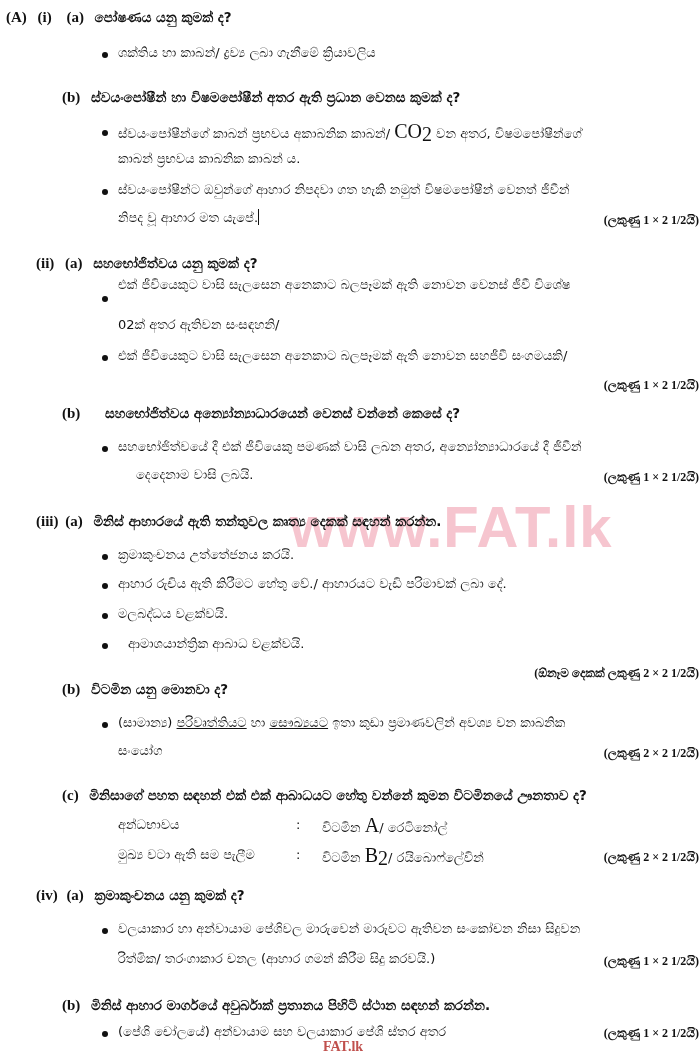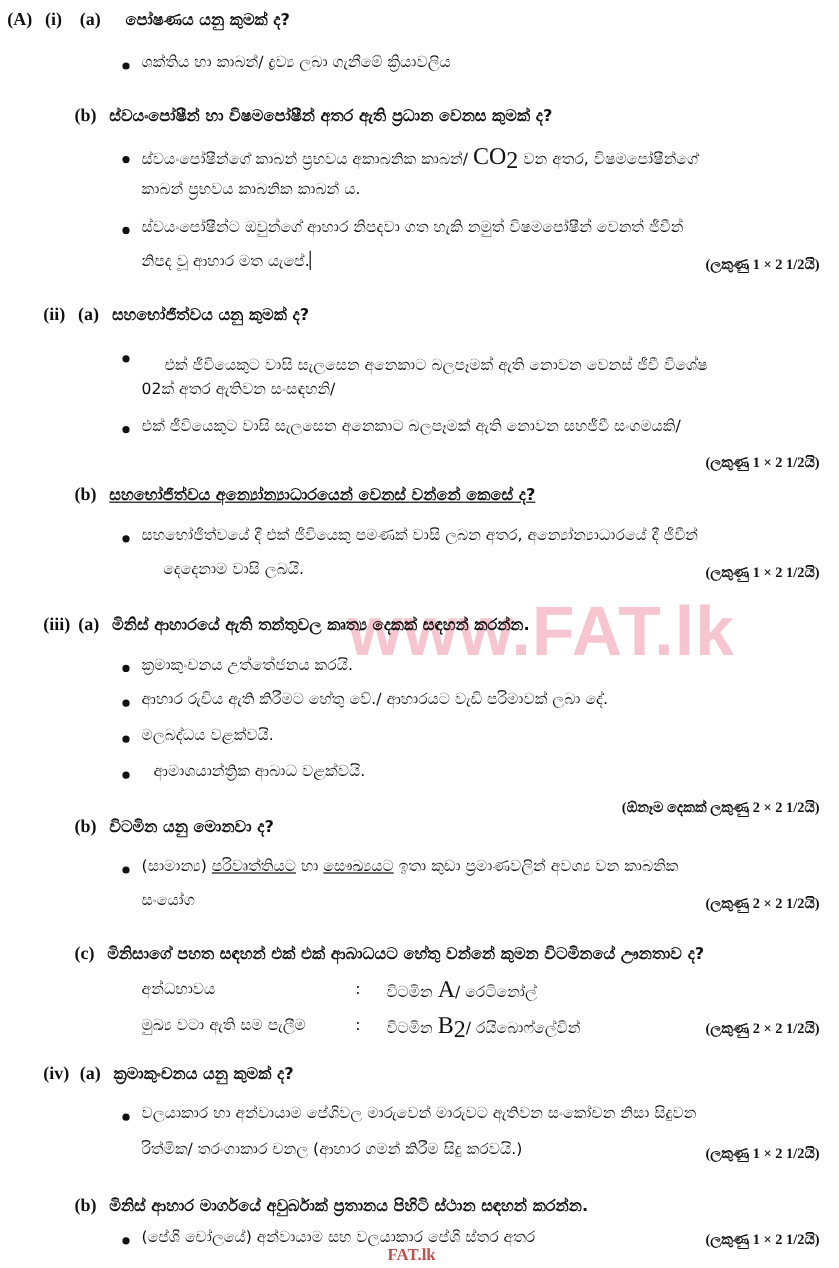--- a/index.html
+++ b/index.html
@@ -92,7 +92,7 @@
     <span class="lbl">(A)</span>
     <span class="lbl" style="margin-left:6px;">(i)</span>
     <span class="lbl" style="margin-left:10px;">(a)</span>
-    <span style="margin-left:16px;">පෝෂණය යනු කුමක් ද?</span>
+    <span style="margin-left:6px;">පෝෂණය යනු කුමක් ද?</span>
   </div>
   <div class="bullet" style="left:102px; top:52px;"></div>
   <div class="line" style="left:118px; top:44px;">ශක්තිය හා කාබන්/ ද්‍රව්‍ය ලබා ගැනීමේ ක්‍රියාවලිය</div>

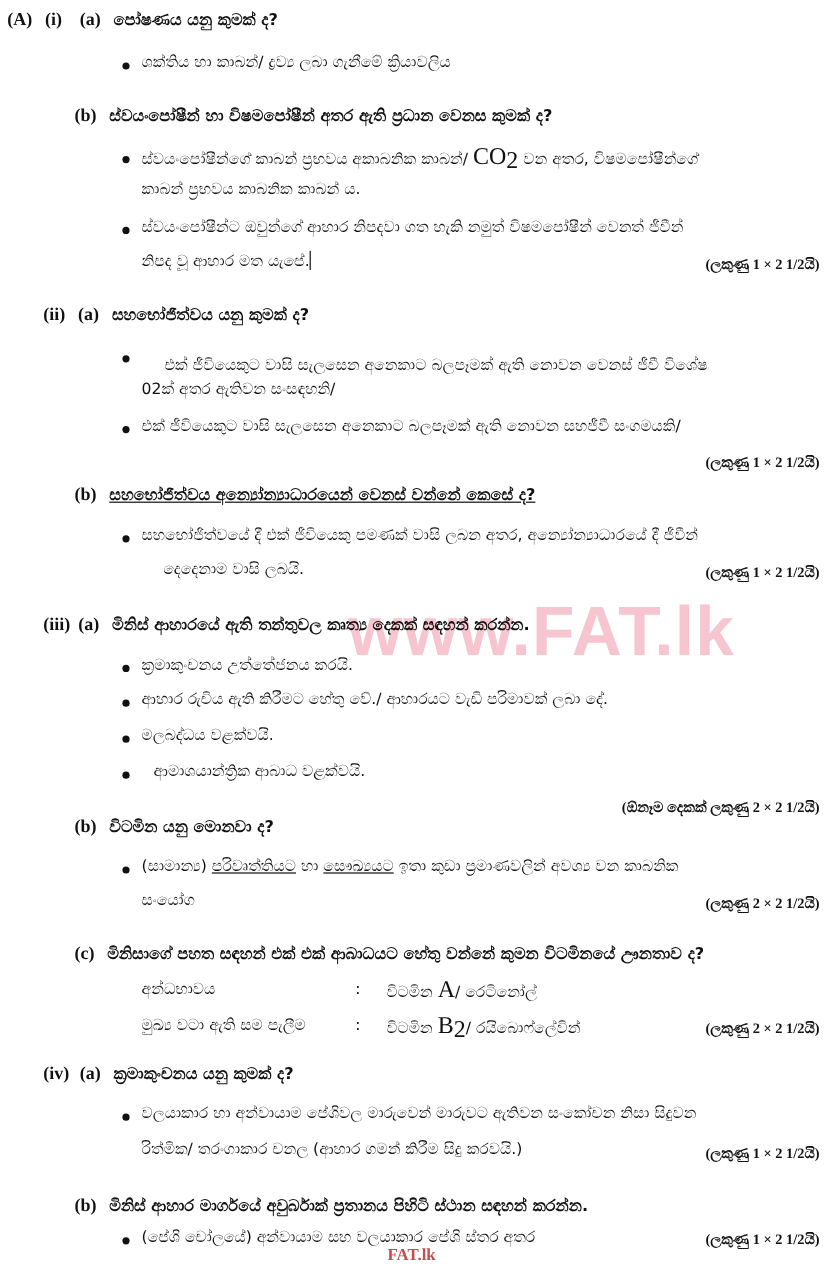--- a/index.html
+++ b/index.html
@@ -40,7 +40,7 @@
     }
     .marks {
       position: absolute;
-      right: 16px;
+      right: 0;
       font-family: "Liberation Serif", serif;
       font-weight: bold;
       font-size: 12px;

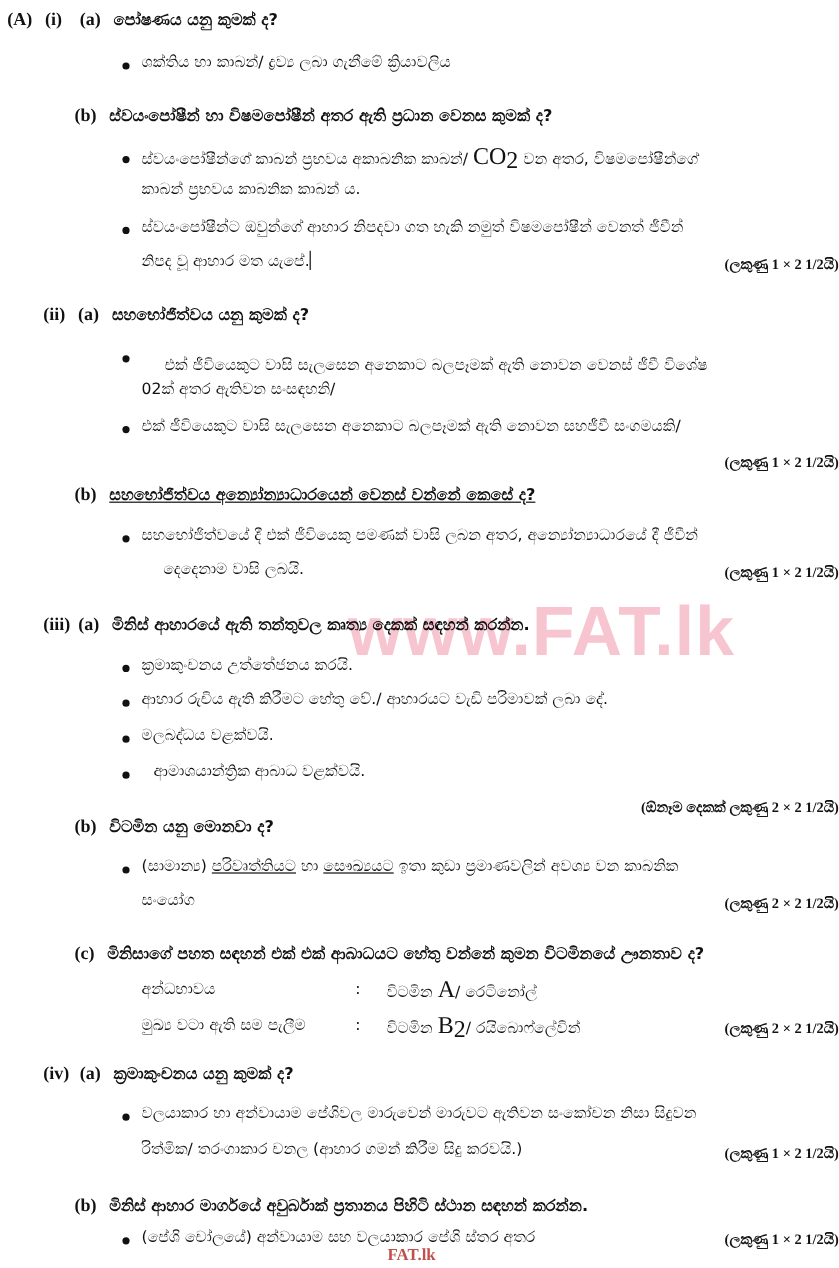--- a/index.html
+++ b/index.html
@@ -119,7 +119,7 @@
     <span style="margin-left:6px;">සහභෝජිත්වය යනු කුමක් ද?</span>
   </div>
   <div class="bullet" style="left:102px; top:296px;"></div>
-  <div class="line" style="left:118px; top:296px;margin-left:19px;">එක් ජීවියෙකුට වාසි සැලසෙන අනෙකාට බලපෑමක් ඇති නොවන වෙනස් ජීවී විශේෂ</div>
+  <div class="line" style="left:118px; top:276px;">එක් ජීවියෙකුට වාසි සැලසෙන අනෙකාට බලපෑමක් ඇති නොවන වෙනස් ජීවී විශේෂ</div>
   <div class="line" style="left:118px; top:316px;">02ක් අතර ඇතිවන සංසඳහනි/</div>
   <div class="bullet" style="left:102px; top:355px;"></div>
   <div class="line" style="left:118px; top:347px;">එක් ජීවියෙකුට වාසි සැලසෙන අනෙකාට බලපෑමක් ඇති නොවන සහජීවී සංගමයකි/</div>

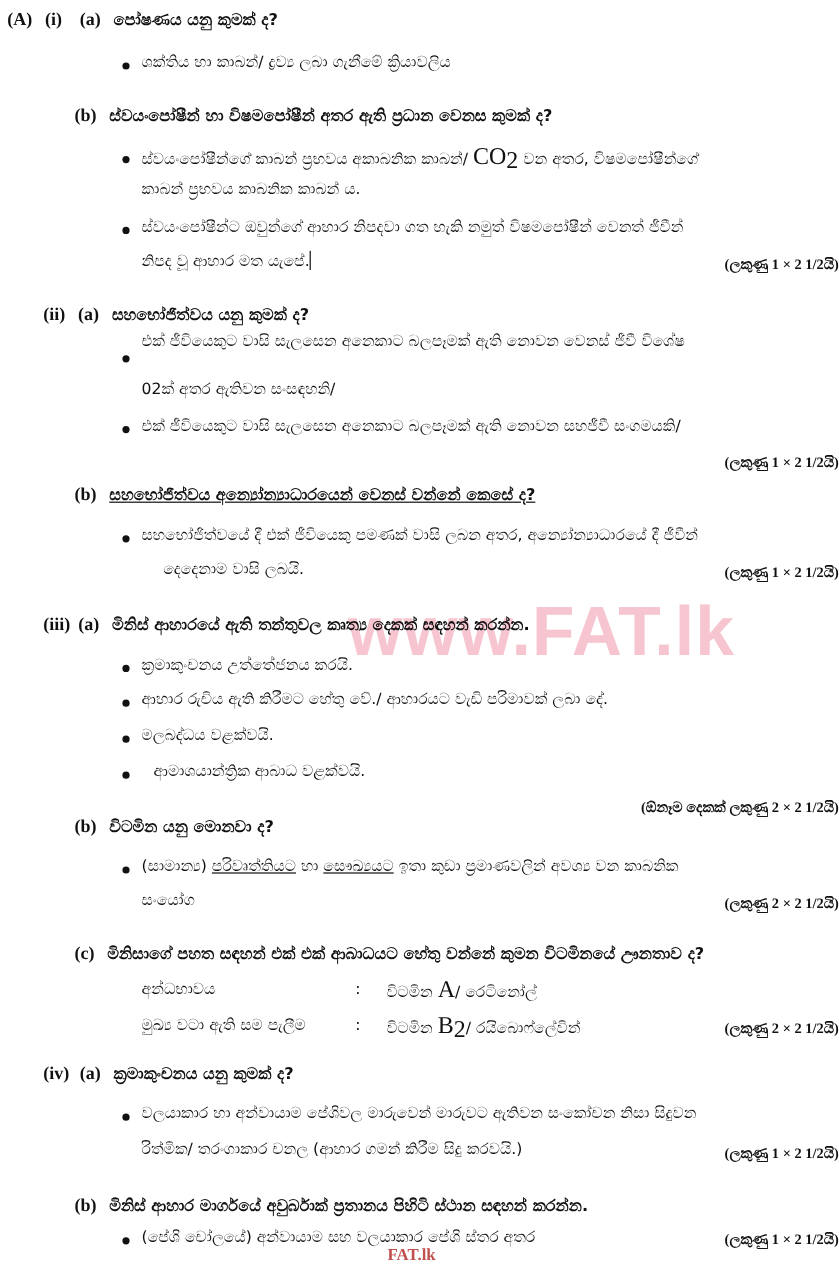--- a/index.html
+++ b/index.html
@@ -127,7 +127,7 @@
 
   <div class="line q" style="left:62px; top:404px;">
     <span class="lbl">(b)</span>
-    <span style="margin-left:6px;text-decoration:underline;">සහභෝජිත්වය අන්‍යෝන්‍යාධාරයෙන් වෙනස් වන්නේ කෙසේ ද?</span>
+    <span style="margin-left:20px;">සහභෝජිත්වය අන්‍යෝන්‍යාධාරයෙන් වෙනස් වන්නේ කෙසේ ද?</span>
   </div>
   <div class="bullet" style="left:102px; top:446px;"></div>
   <div class="line" style="left:118px; top:438px;">සහභෝජිත්වයේ දී එක් ජීවියෙකු පමණක් වාසි ලබන අතර, අන්‍යෝන්‍යාධාරයේ දී ජීවීන්</div>

